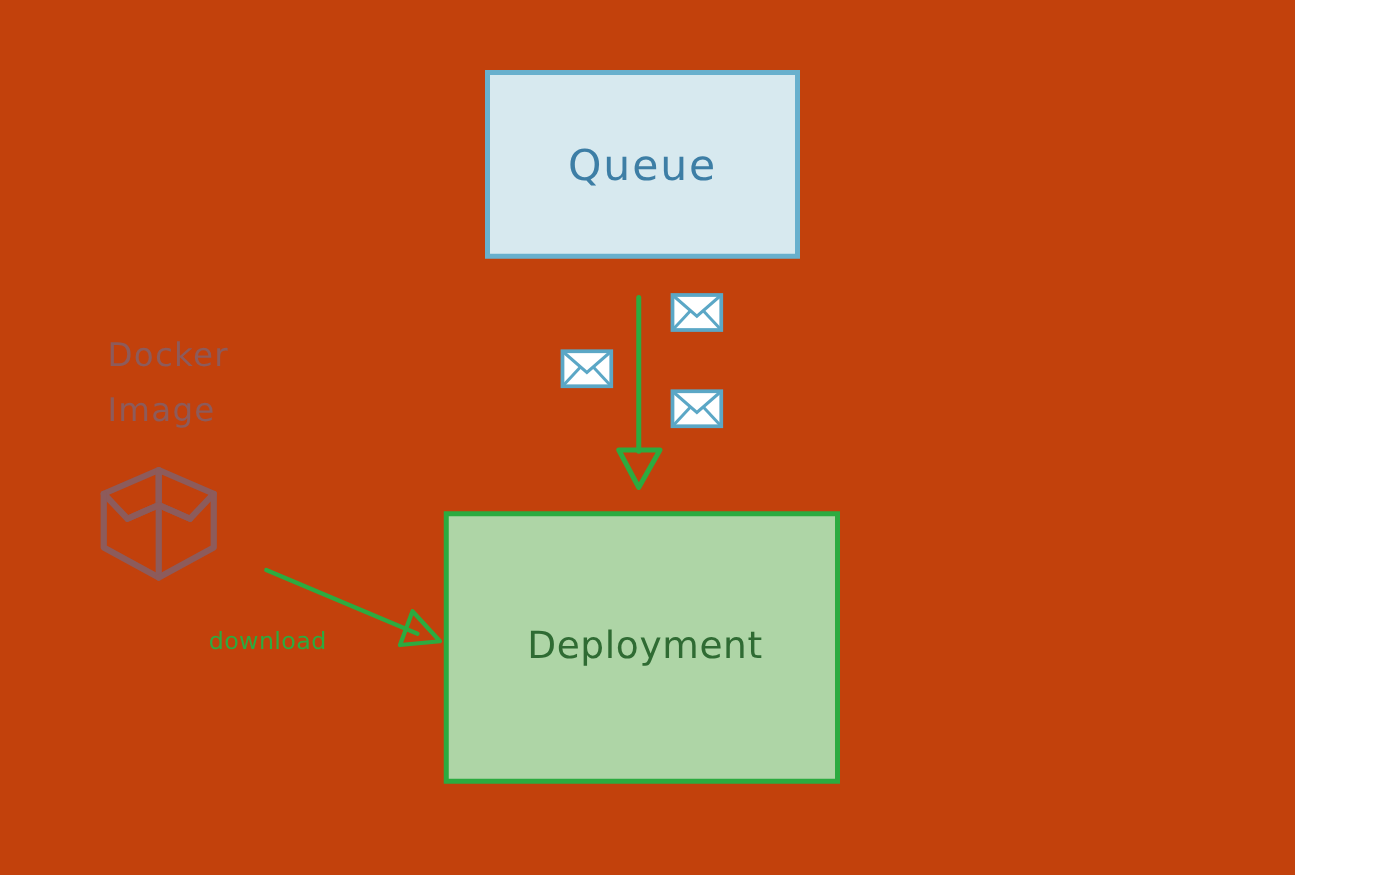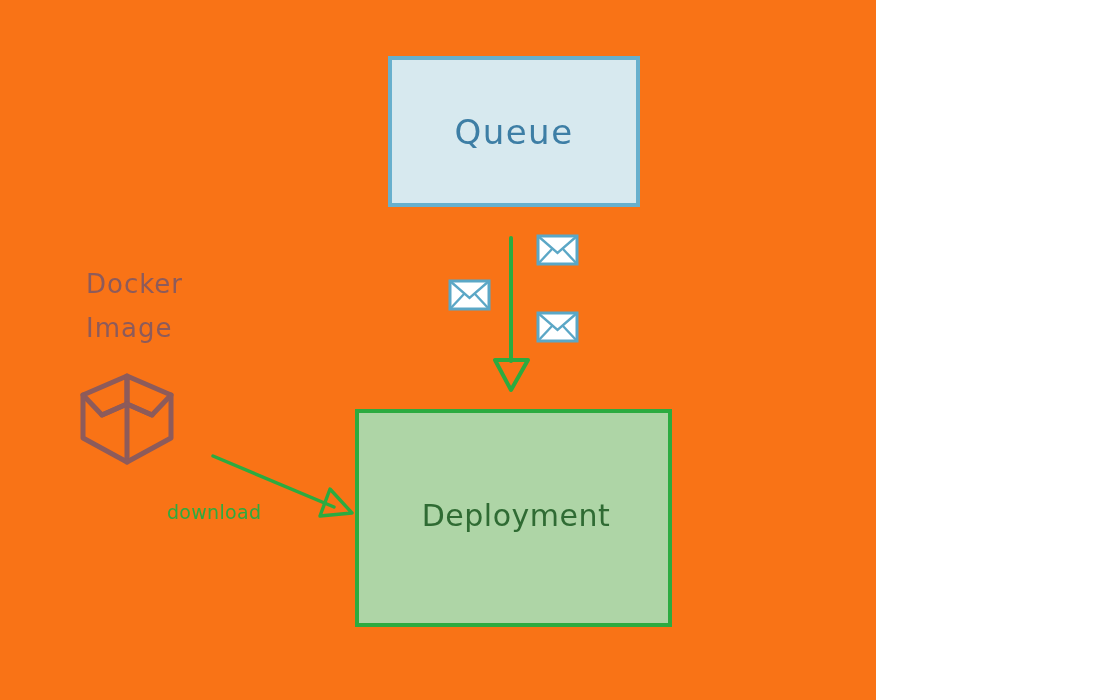--- a/index.html
+++ b/index.html
@@ -13,9 +13,9 @@
   }
   #canvas {
     position: relative;
-    width: 876px;
+    width: 1036px;
     height: 700px;
-    background: #f97316;
+    background: #c2410c;
     overflow: hidden;
   }
   .diagram-svg {

